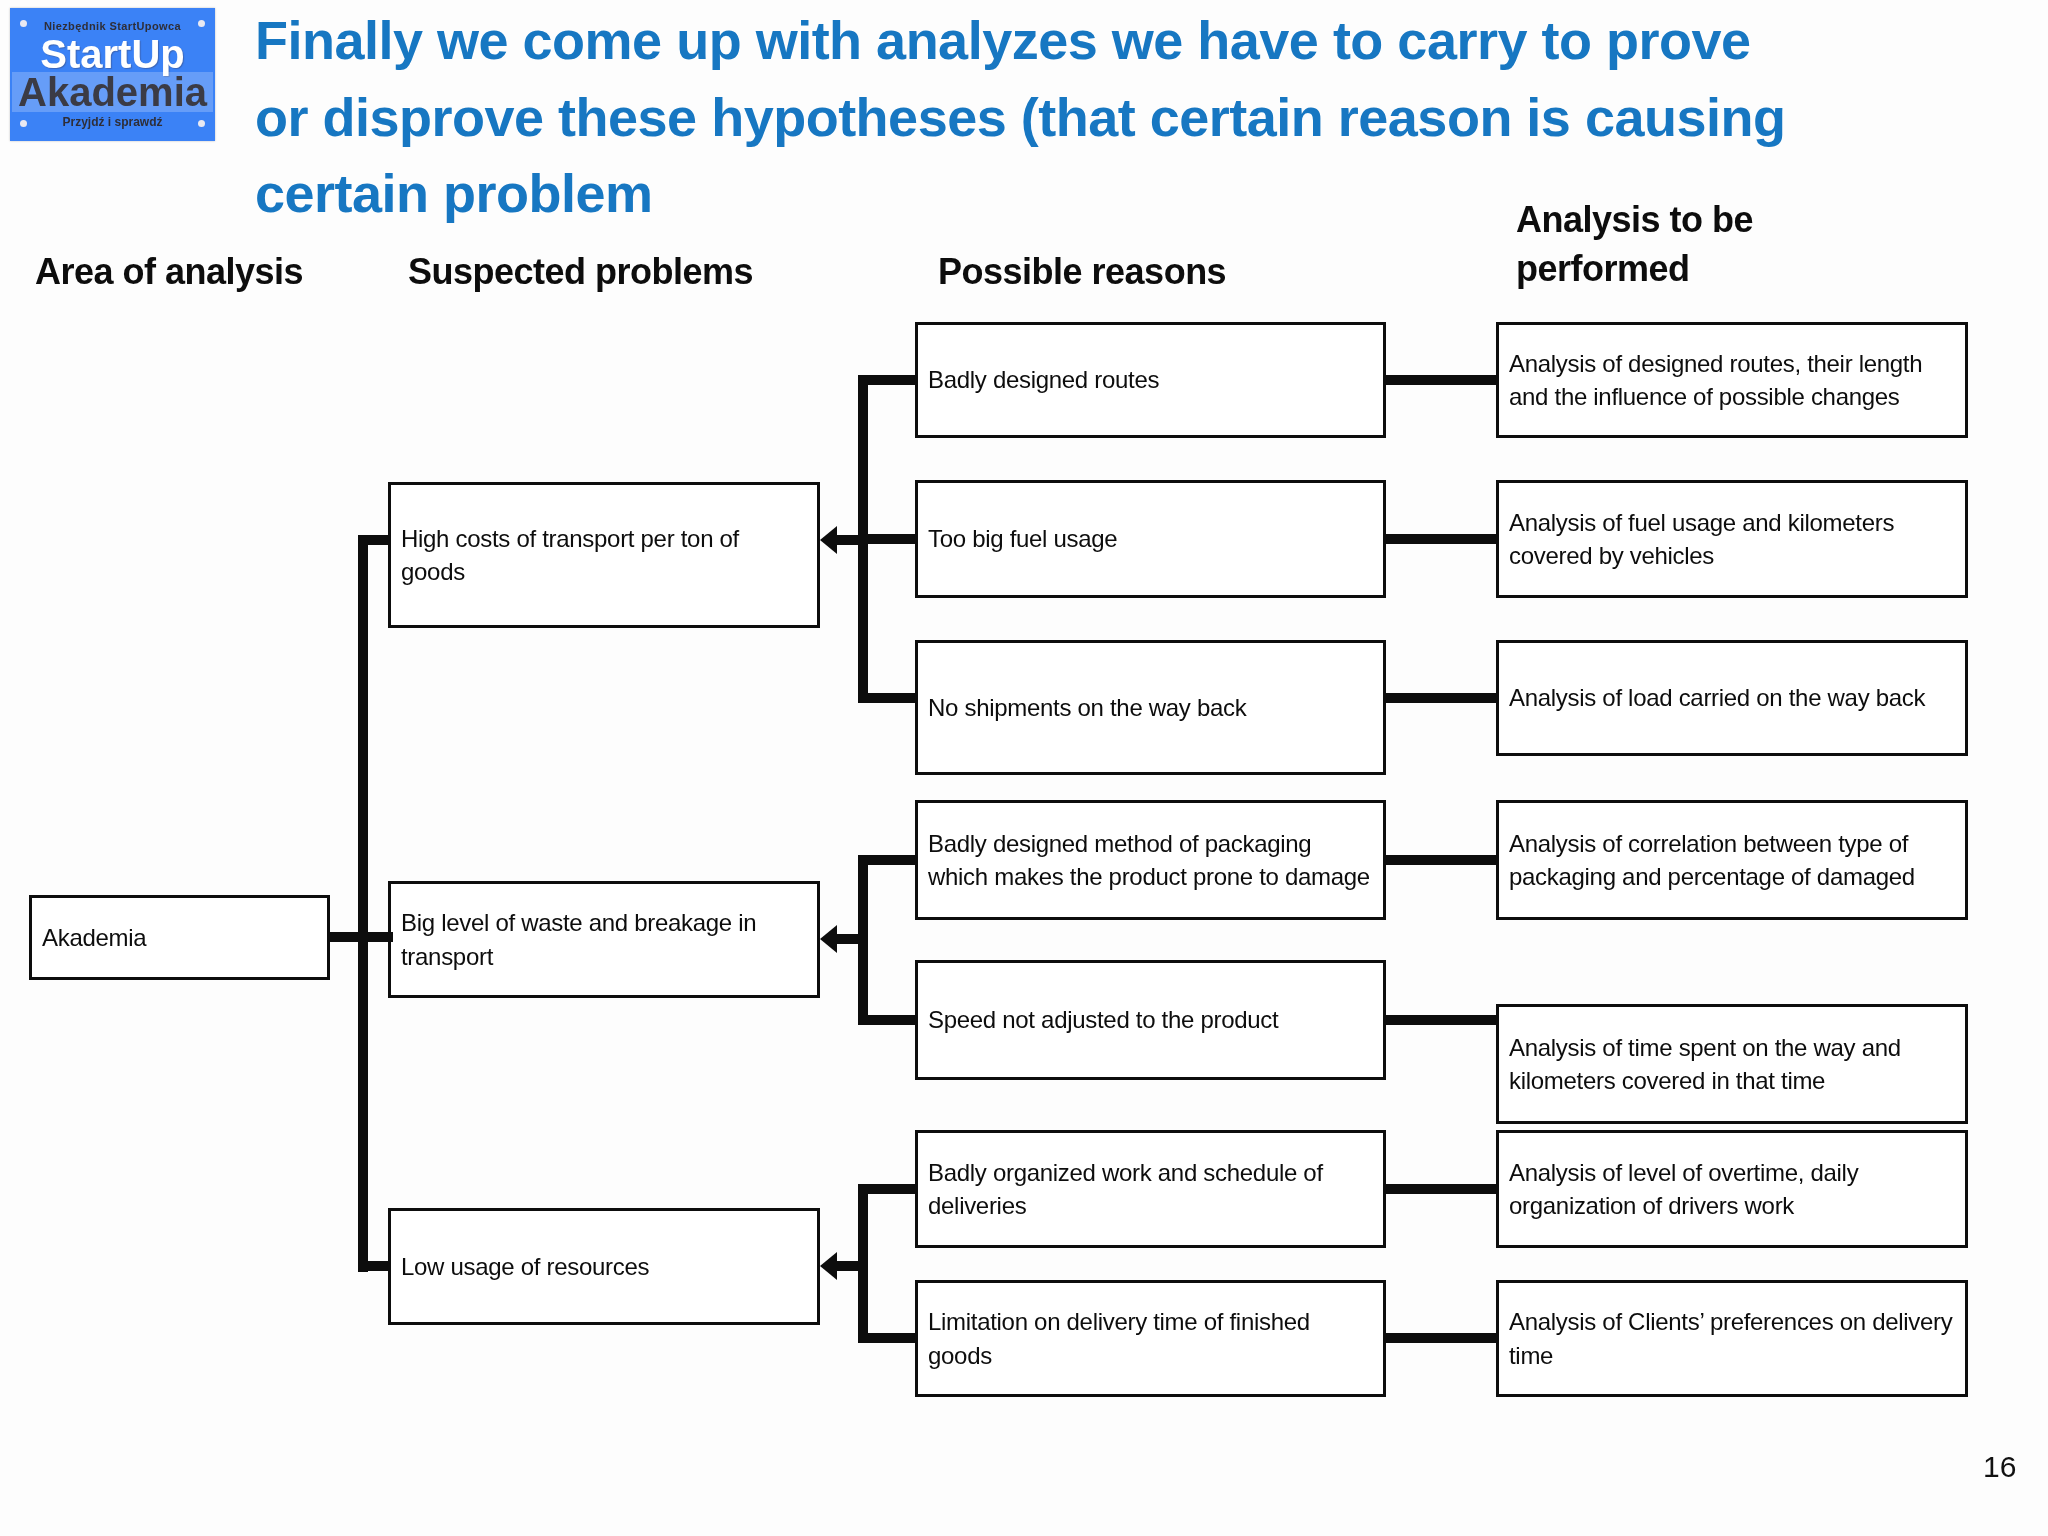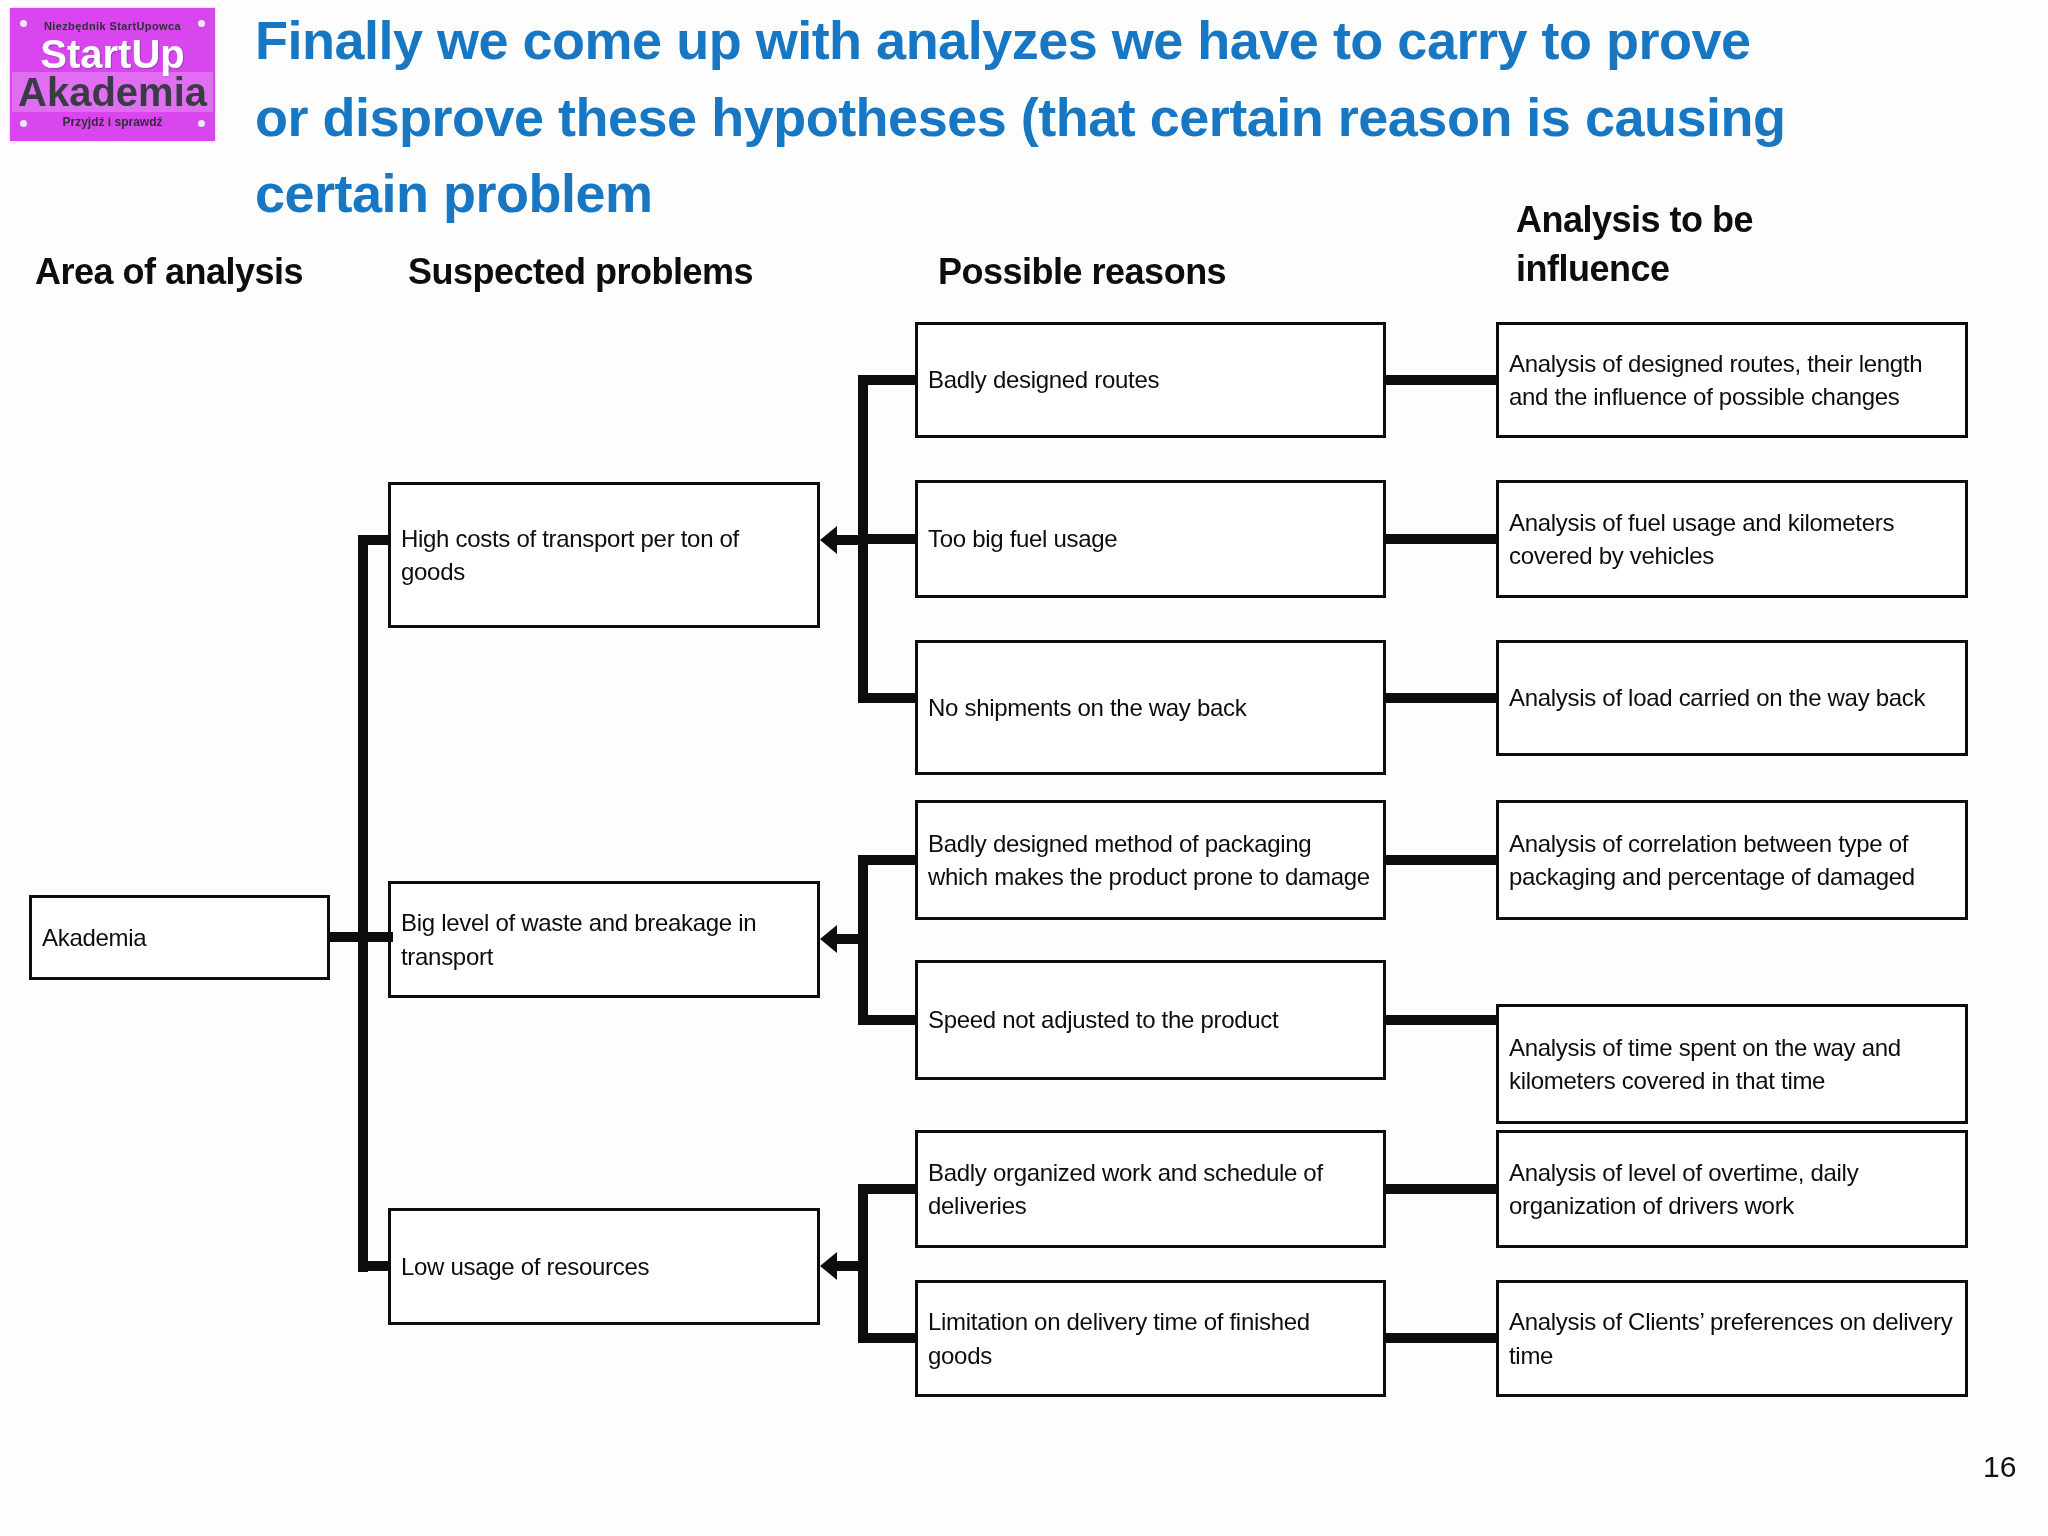--- a/index.html
+++ b/index.html
@@ -13,7 +13,7 @@
   
   .logo{
     position:absolute;left:10px;top:8px;width:205px;height:133px;
-    background:#d946ef;
+    background:#3b82f6;
     display:flex;flex-direction:column;align-items:center;justify-content:center;
     box-shadow:0 0 2px rgba(0,0,0,.25);
   }

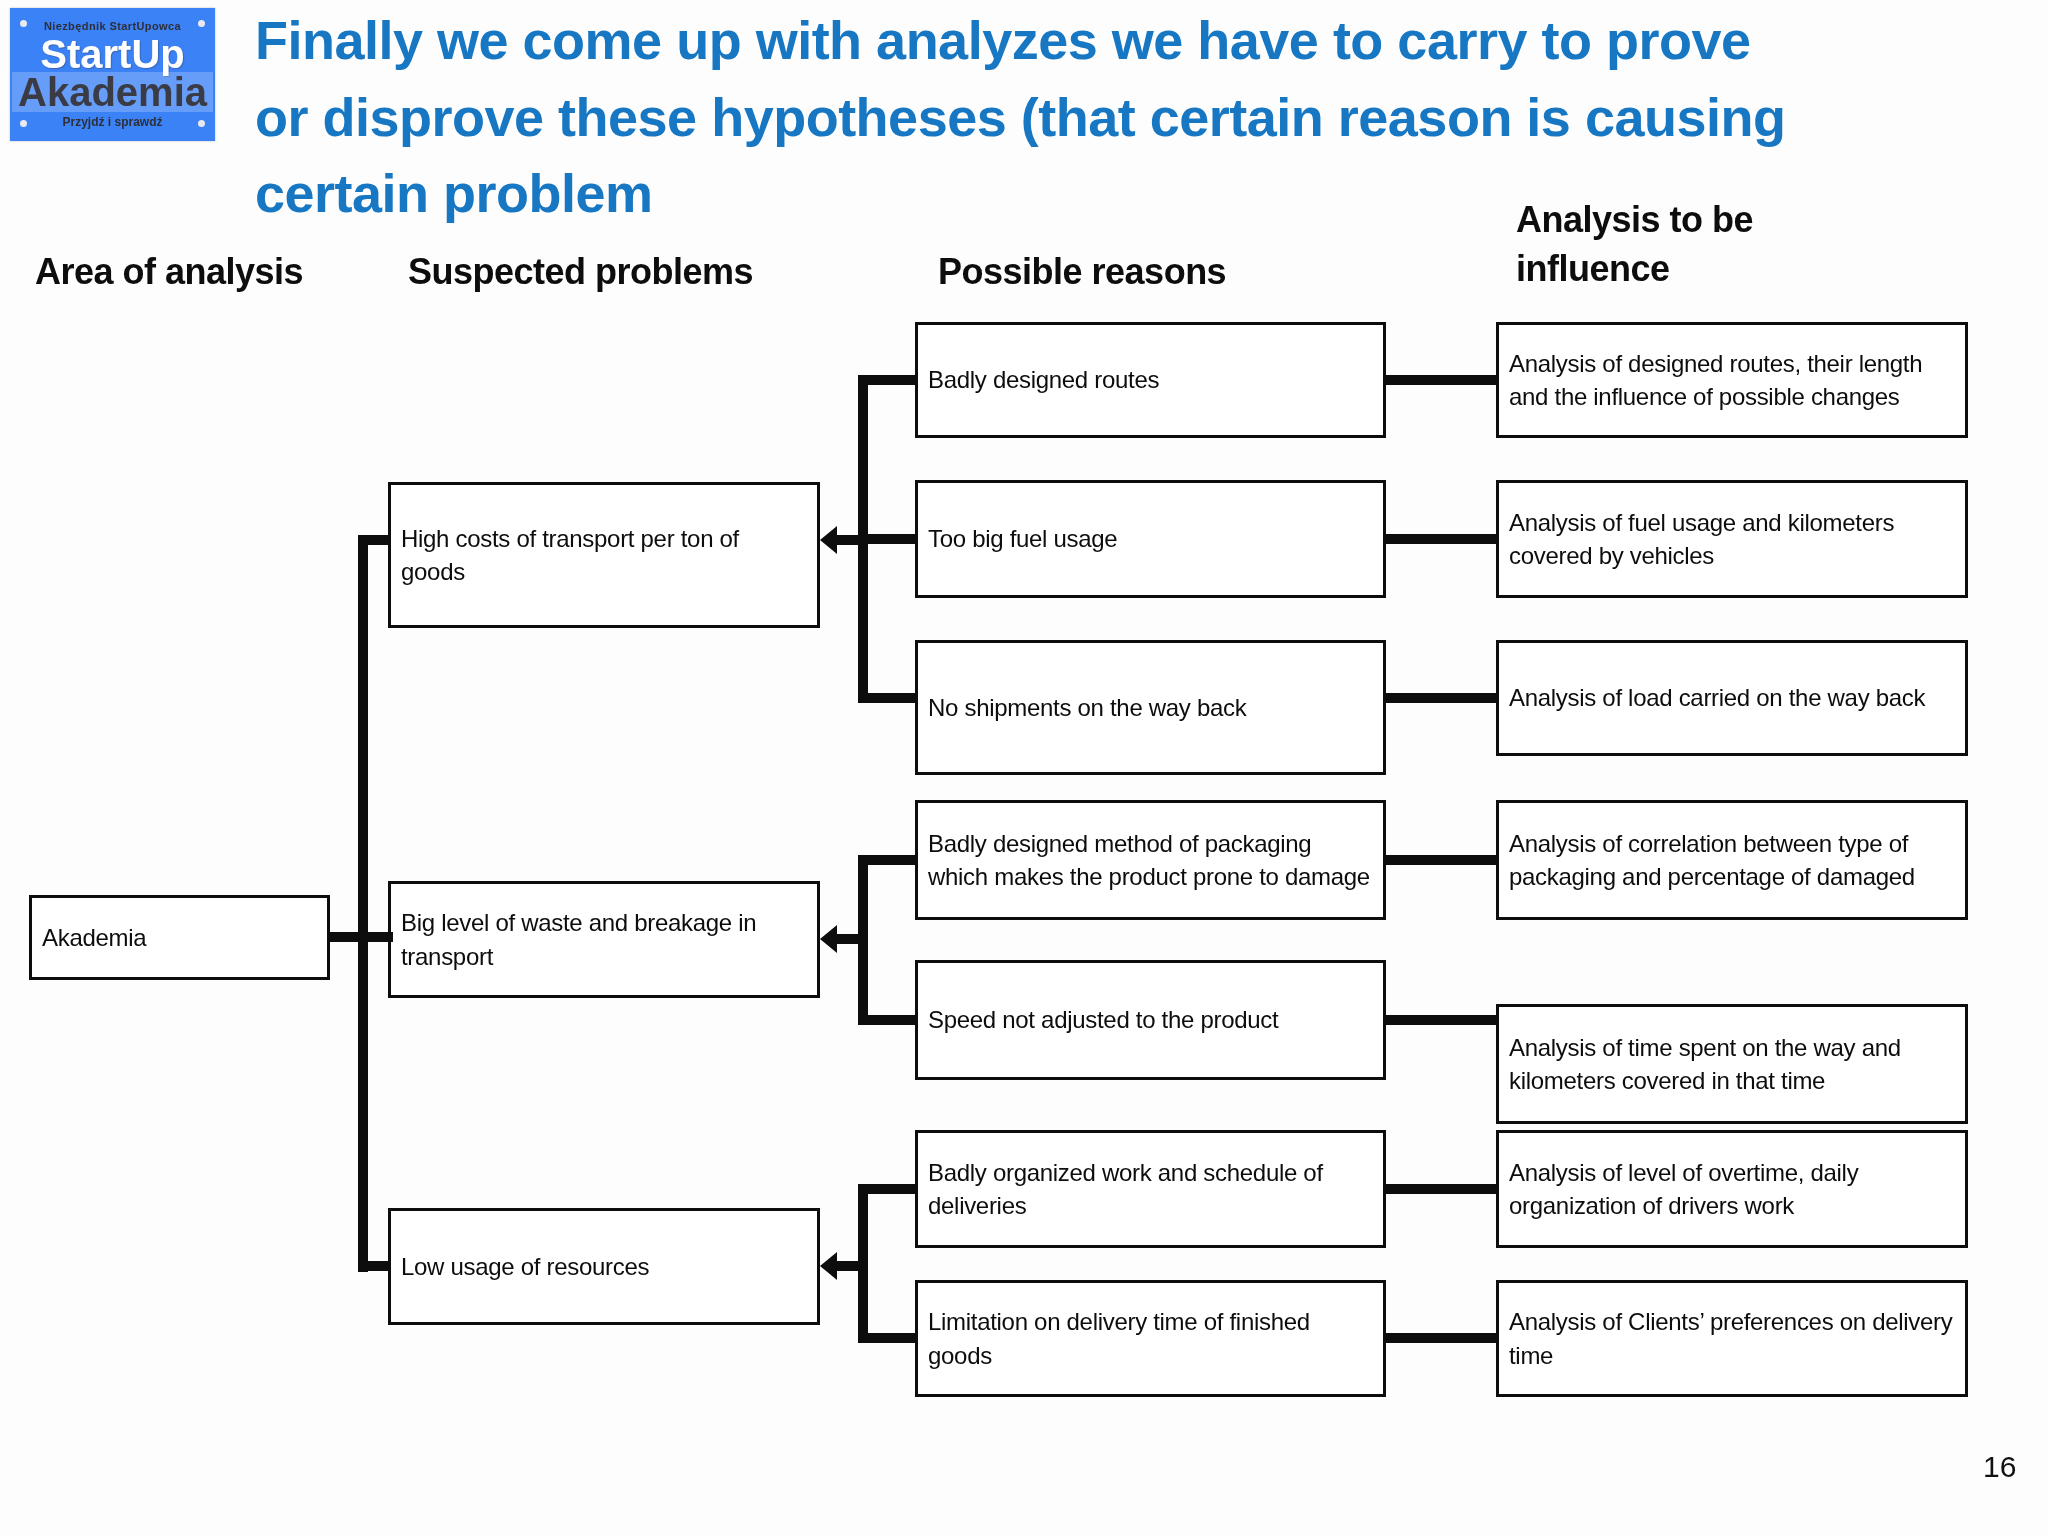--- a/index.html
+++ b/index.html
@@ -87,7 +87,7 @@
   <div class="colhead h2">Suspected problems</div>
   <div class="colhead h3">Possible reasons</div>
   <div class="colhead h4">Analysis to be
-influence</div>
+performed</div>
 
   <div class="box c1" style="top:895px;height:85px;">Akademia</div>
 

